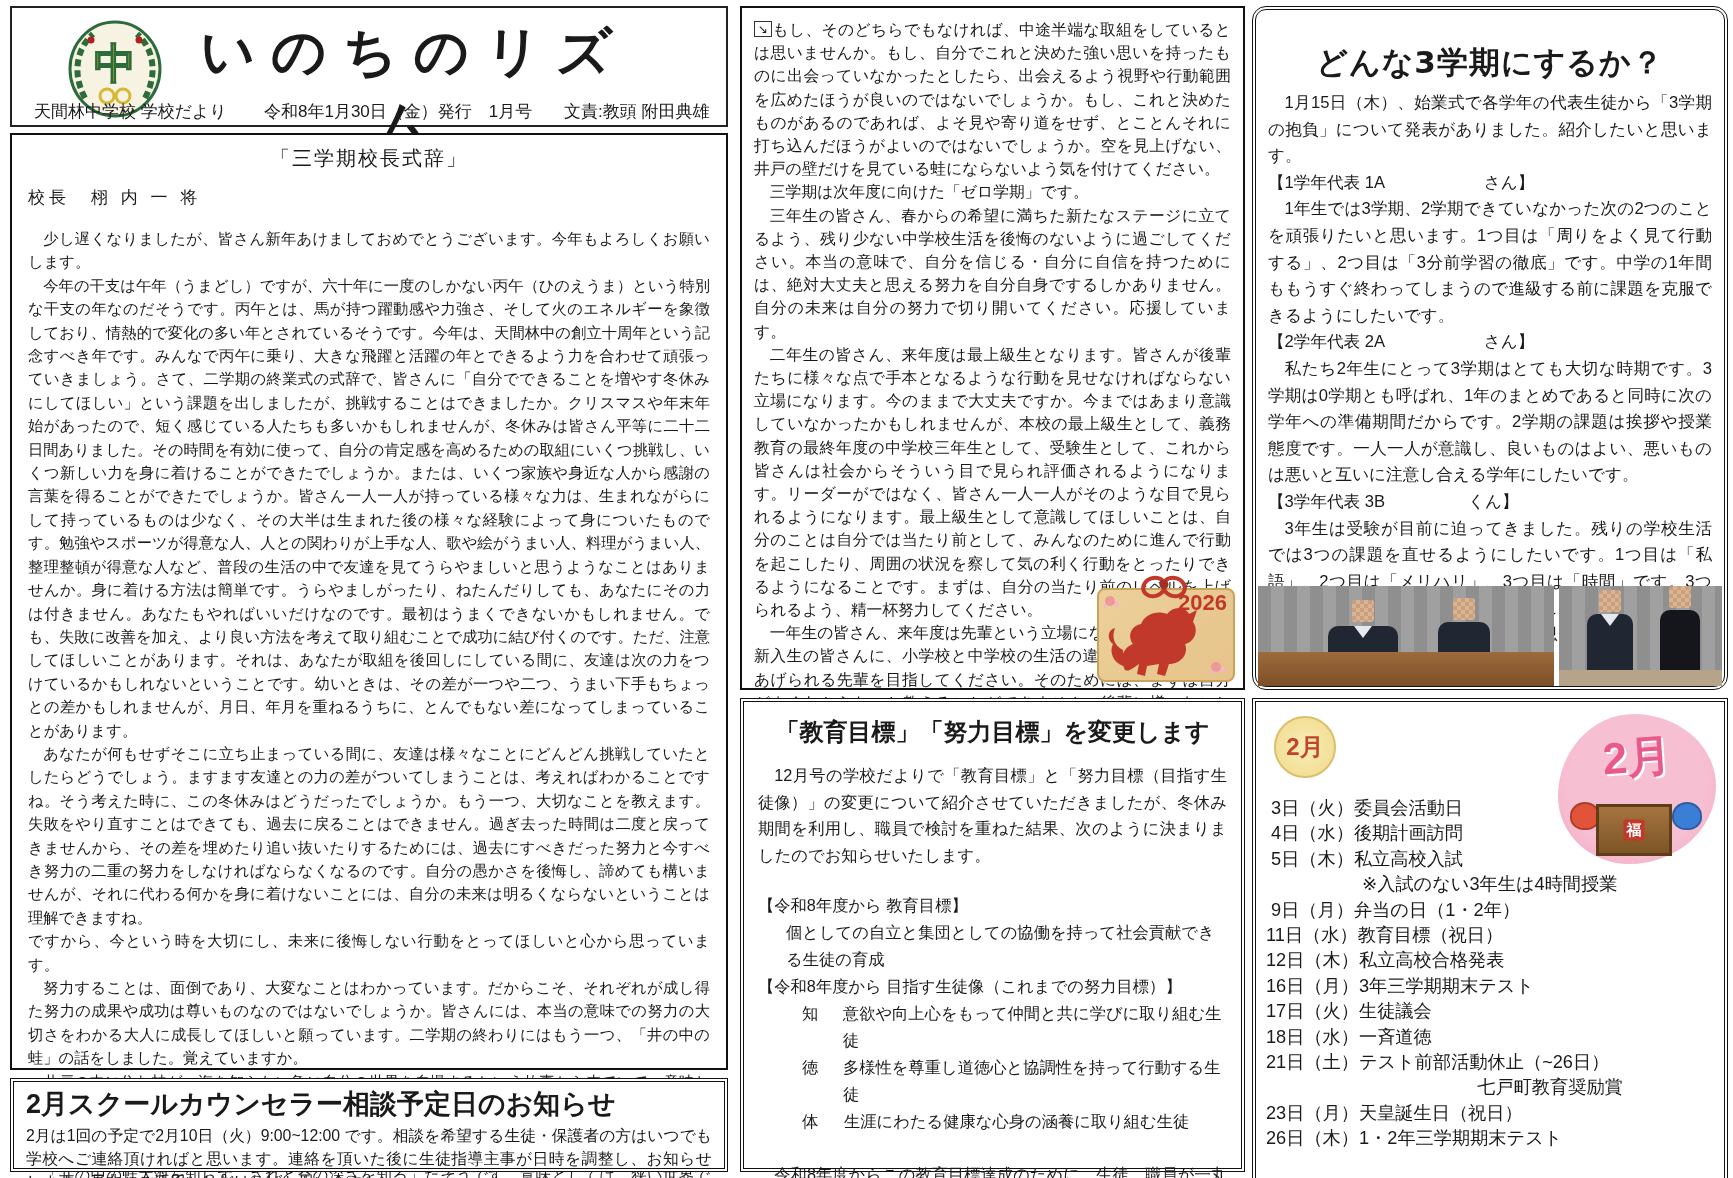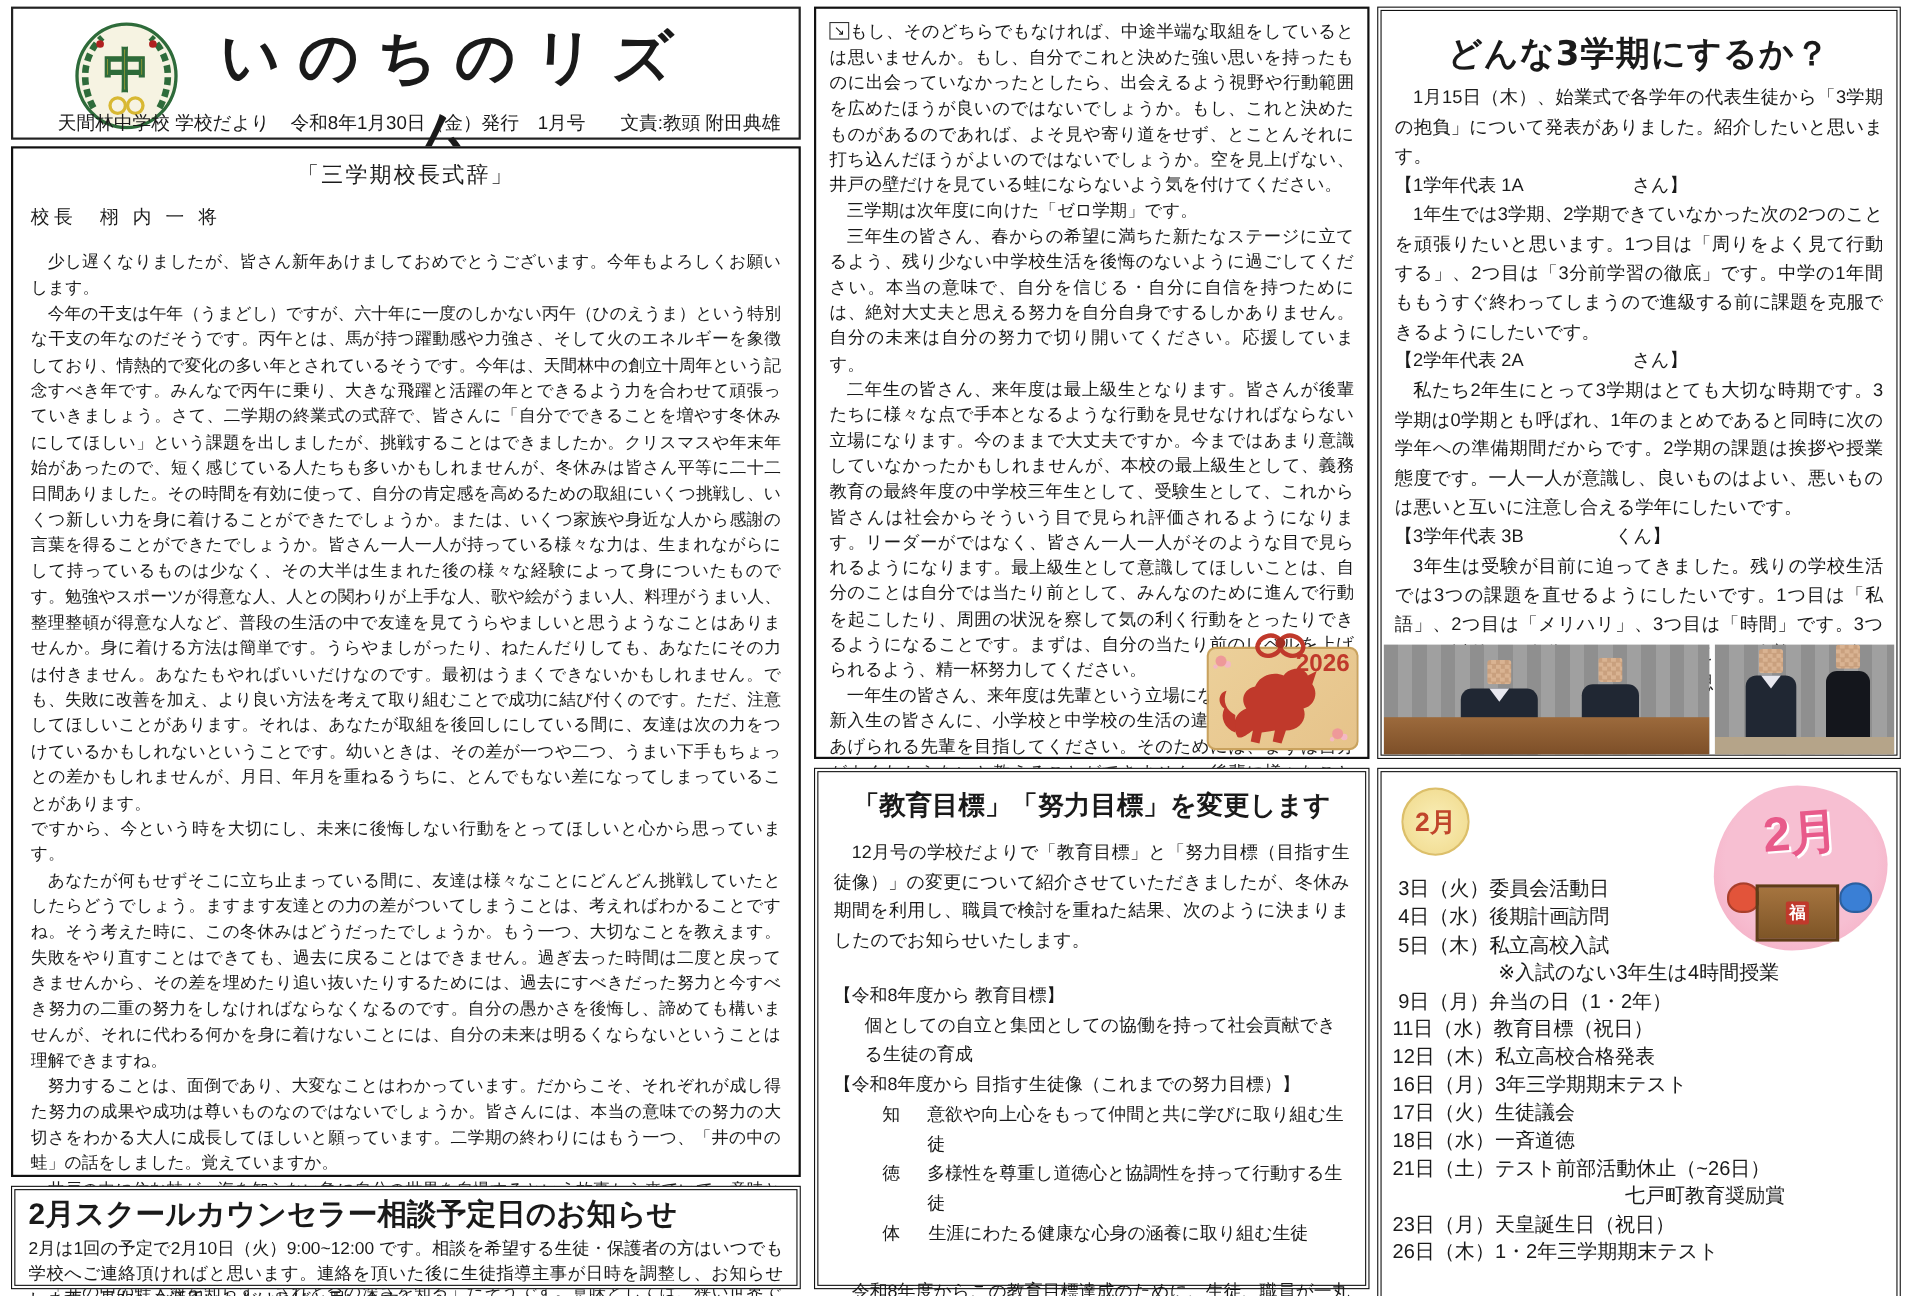--- a/index.html
+++ b/index.html
@@ -48,7 +48,7 @@
   .stu-row .lbl { width:42px; }
 
   
-  #asp-box { left:1252px; top:6px; width:476px; height:684px; padding:10px 12px; }
+  #asp-box { left:1252px; top:6px; width:476px; height:684px; padding:24px 12px;border-radius:14px; }
   #asp-title { text-align:center; font-size:31px; font-weight:900; letter-spacing:1px; margin:8px 0 6px 0;
     font-family:"DejaVu Sans","Liberation Sans",sans-serif; }
   .asp-p { font-size:16.6px; line-height:26.6px; }

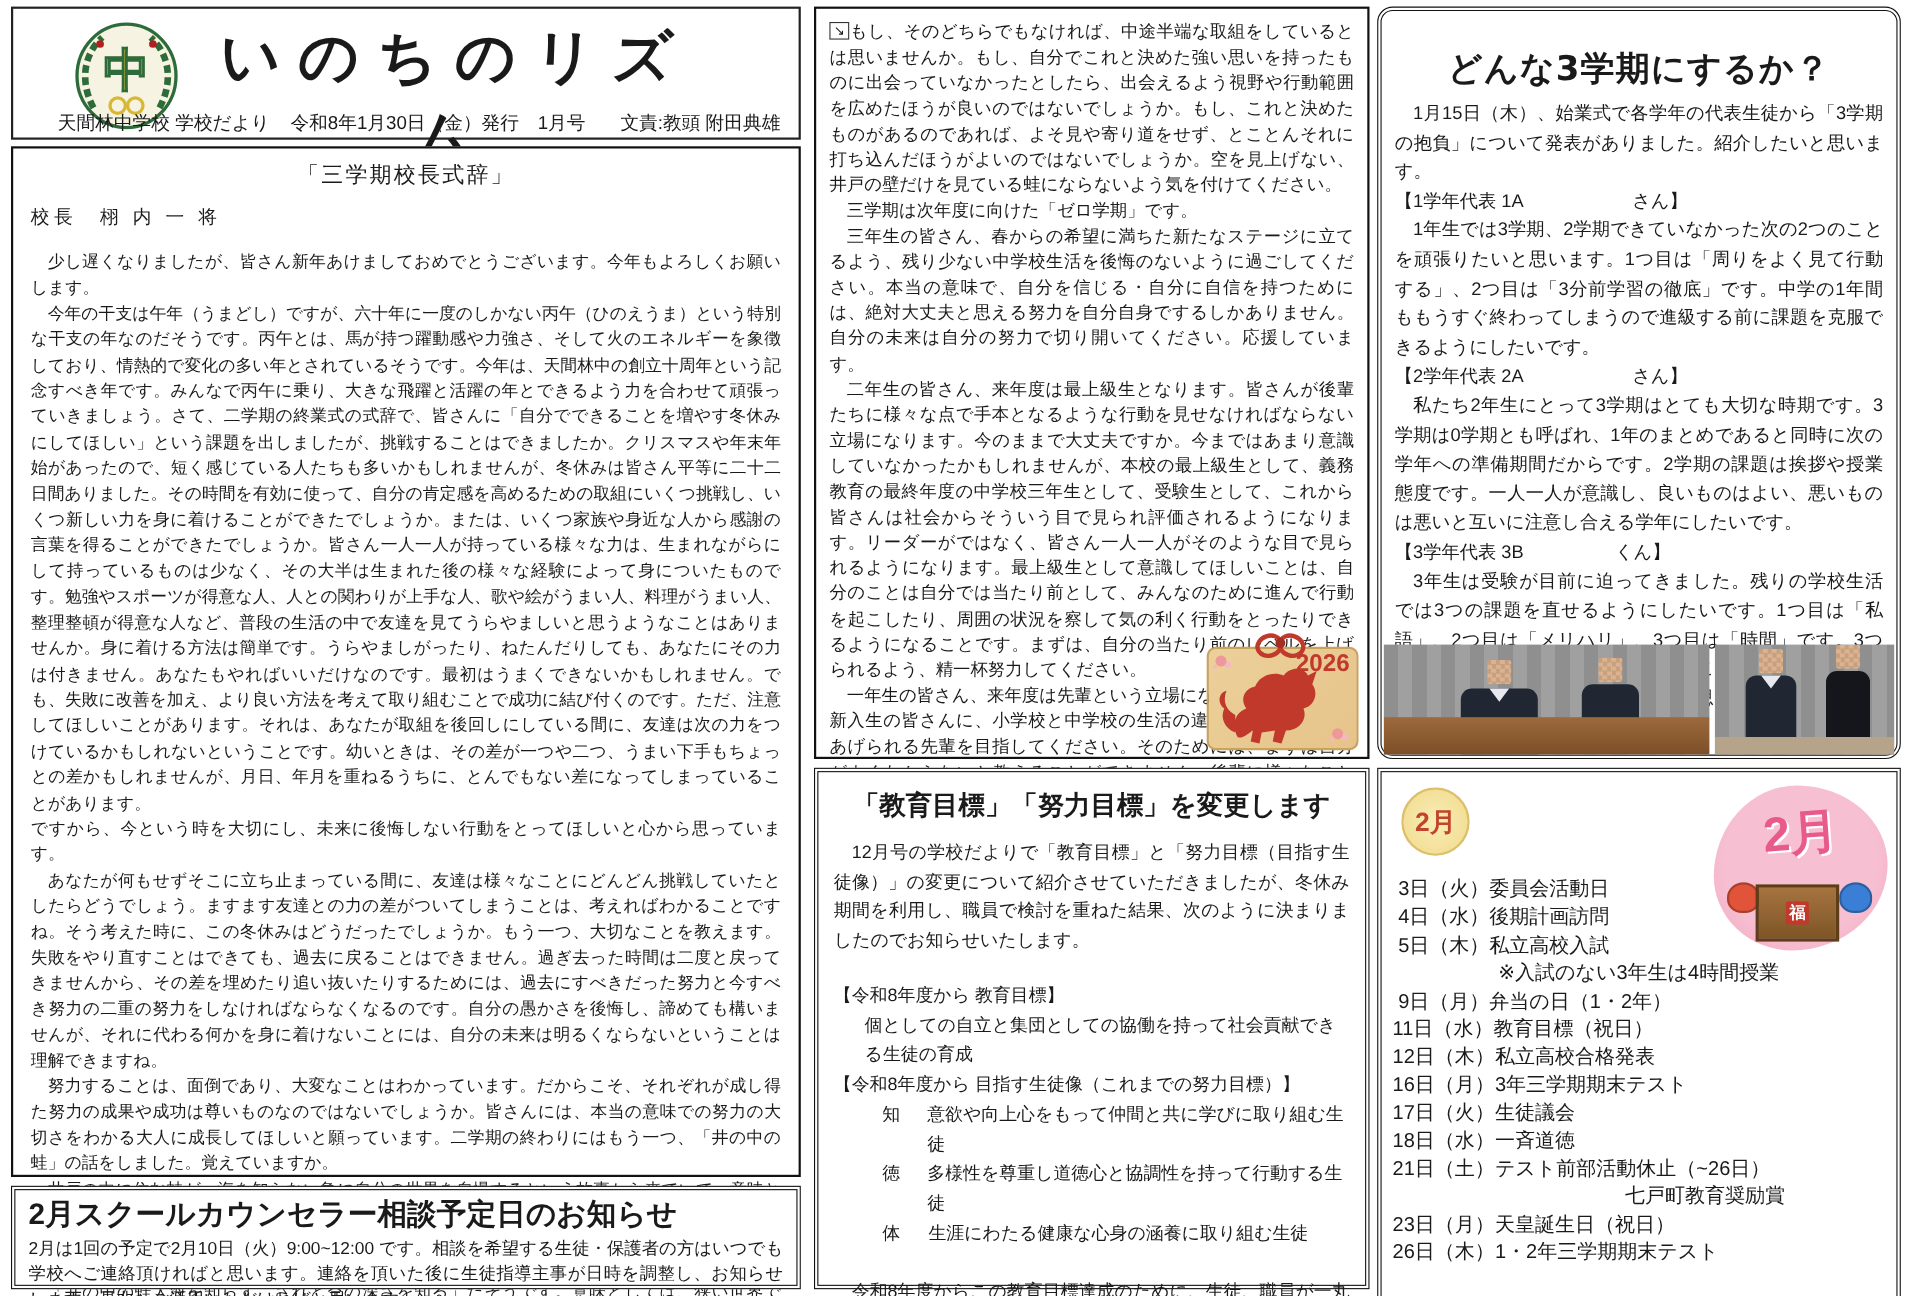--- a/index.html
+++ b/index.html
@@ -18,7 +18,7 @@
     font-size:54px; font-weight:900; letter-spacing:16px; transform:skewX(-3deg);
     font-family:"DejaVu Serif","Liberation Serif",serif; }
   #masthead-row { left:22px; top:92px; width:680px; font-size:17px; display:flex; gap:0; }
-  #masthead-row .m1 { width:230px;text-align:center; }
+  #masthead-row .m1 { width:230px; }
   #masthead-row .m2 { width:300px; }
   #masthead-row .m3 { width:150px; }
 

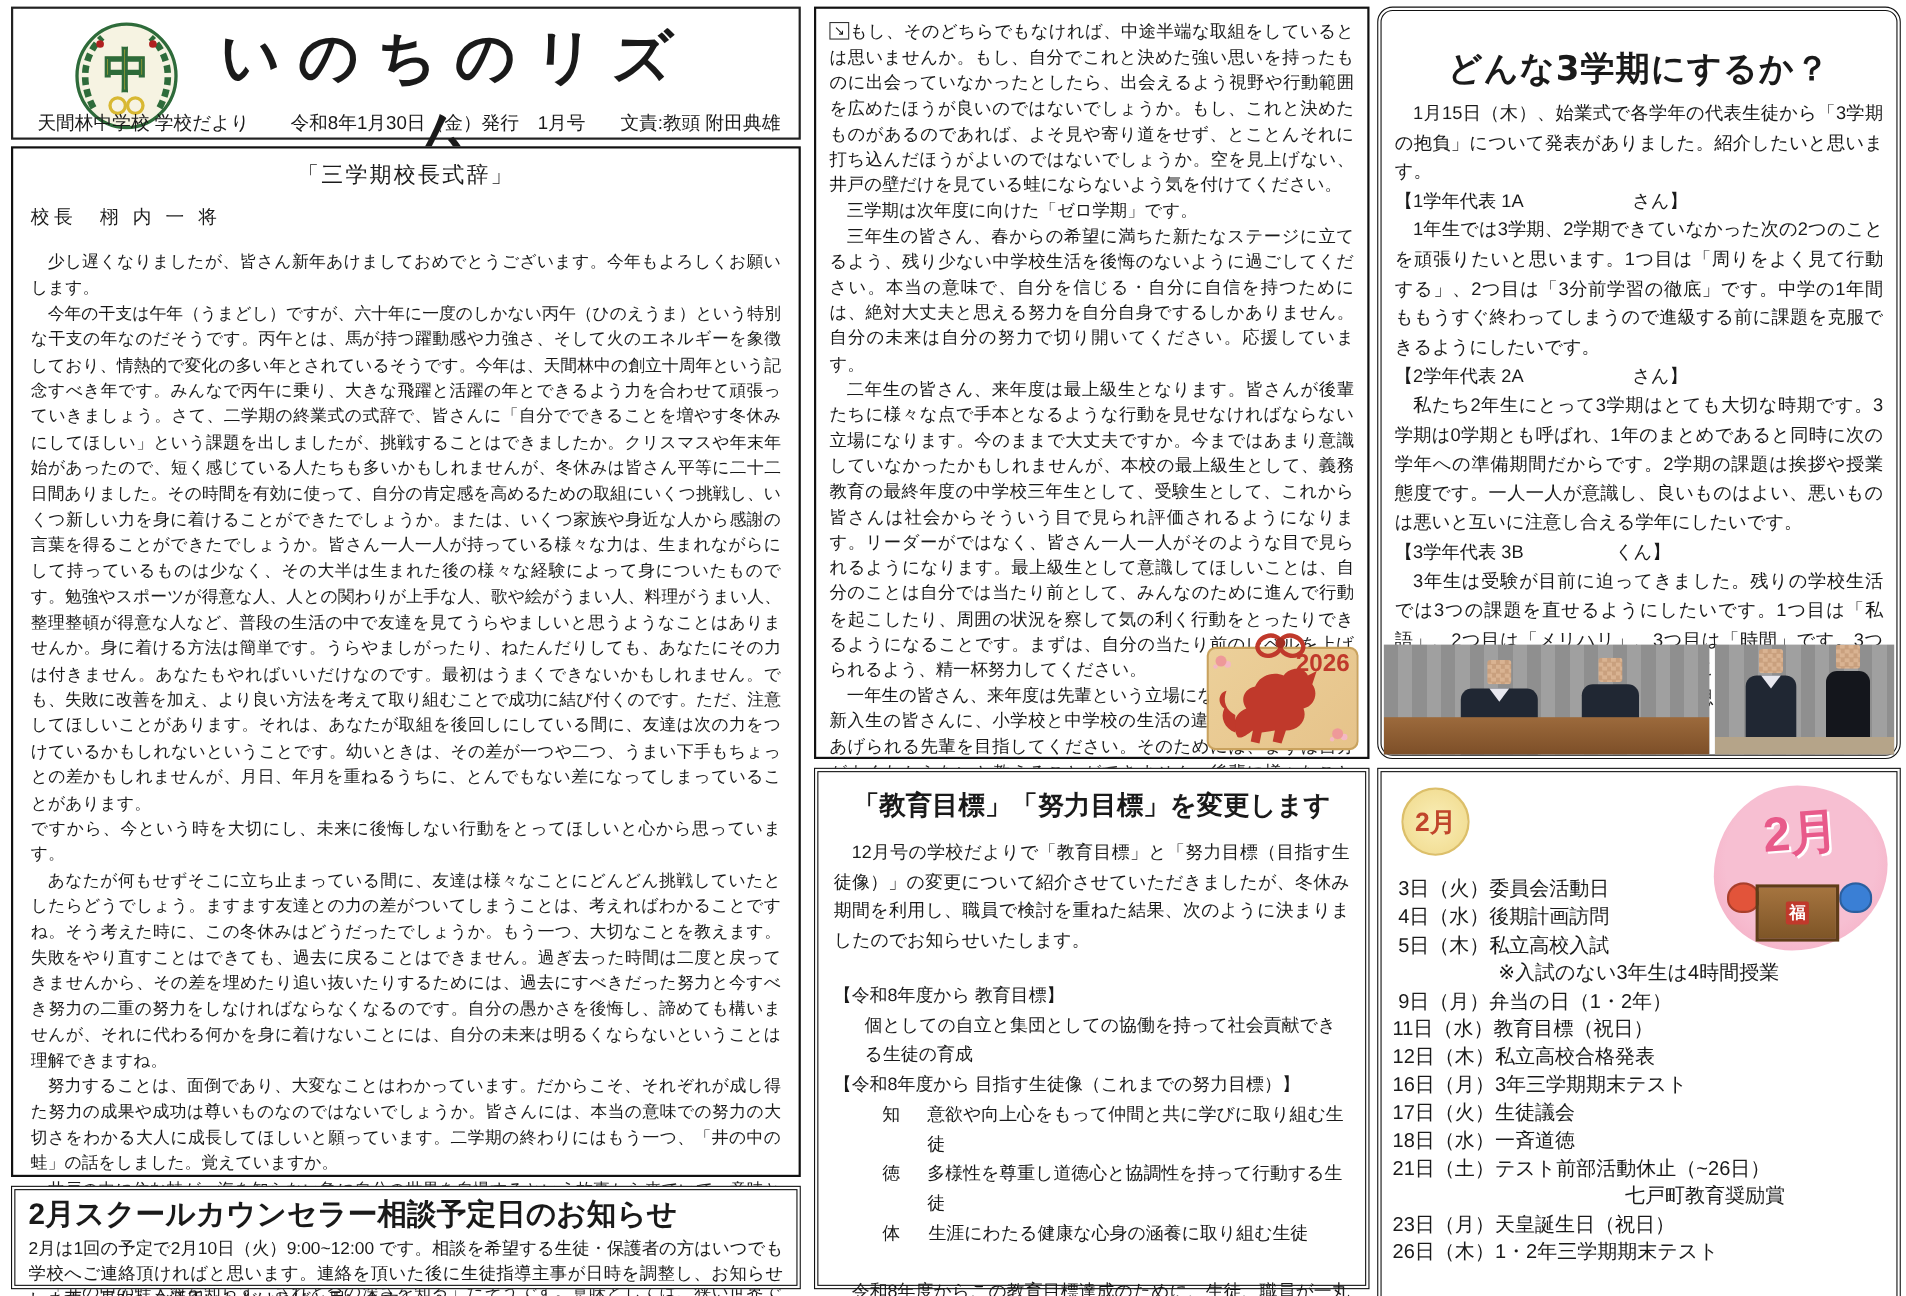--- a/index.html
+++ b/index.html
@@ -129,8 +129,8 @@
   <div id="speech-author">校長　栩 内 一 将</div>
   <p class="speech-p just ind">少し遅くなりましたが、皆さん新年あけましておめでとうございます。今年もよろしくお願いします。</p>
   <p class="speech-p just ind">今年の干支は午年（うまどし）ですが、六十年に一度のしかない丙午（ひのえうま）という特別な干支の年なのだそうです。丙午とは、馬が持つ躍動感や力強さ、そして火のエネルギーを象徴しており、情熱的で変化の多い年とされているそうです。今年は、天間林中の創立十周年という記念すべき年です。みんなで丙午に乗り、大きな飛躍と活躍の年とできるよう力を合わせて頑張っていきましょう。さて、二学期の終業式の式辞で、皆さんに「自分でできることを増やす冬休みにしてほしい」という課題を出しましたが、挑戦することはできましたか。クリスマスや年末年始があったので、短く感じている人たちも多いかもしれませんが、冬休みは皆さん平等に二十二日間ありました。その時間を有効に使って、自分の肯定感を高めるための取組にいくつ挑戦し、いくつ新しい力を身に着けることができたでしょうか。または、いくつ家族や身近な人から感謝の言葉を得ることができたでしょうか。皆さん一人一人が持っている様々な力は、生まれながらにして持っているものは少なく、その大半は生まれた後の様々な経験によって身についたものです。勉強やスポーツが得意な人、人との関わりが上手な人、歌や絵がうまい人、料理がうまい人、整理整頓が得意な人など、普段の生活の中で友達を見てうらやましいと思うようなことはありませんか。身に着ける方法は簡単です。うらやましがったり、ねたんだりしても、あなたにその力は付きません。あなたもやればいいだけなのです。最初はうまくできないかもしれません。でも、失敗に改善を加え、より良い方法を考えて取り組むことで成功に結び付くのです。ただ、注意してほしいことがあります。それは、あなたが取組を後回しにしている間に、友達は次の力をつけているかもしれないということです。幼いときは、その差が一つや二つ、うまい下手もちょっとの差かもしれませんが、月日、年月を重ねるうちに、とんでもない差になってしまっていることがあります。</p>
+  <p class="speech-p just ind">あなたが何もせずそこに立ち止まっている間に、友達は様々なことにどんどん挑戦していたとしたらどうでしょう。ますます友達との力の差がついてしまうことは、考えればわかることですね。そう考えた時に、この冬休みはどうだったでしょうか。もう一つ、大切なことを教えます。失敗をやり直すことはできても、過去に戻ることはできません。過ぎ去った時間は二度と戻ってきませんから、その差を埋めたり追い抜いたりするためには、過去にすべきだった努力と今すべき努力の二重の努力をしなければならなくなるのです。自分の愚かさを後悔し、諦めても構いませんが、それに代わる何かを身に着けないことには、自分の未来は明るくならないということは理解できますね。</p>
   <p class="speech-p just">ですから、今という時を大切にし、未来に後悔しない行動をとってほしいと心から思っています。</p>
-  <p class="speech-p just ind">あなたが何もせずそこに立ち止まっている間に、友達は様々なことにどんどん挑戦していたとしたらどうでしょう。ますます友達との力の差がついてしまうことは、考えればわかることですね。そう考えた時に、この冬休みはどうだったでしょうか。もう一つ、大切なことを教えます。失敗をやり直すことはできても、過去に戻ることはできません。過ぎ去った時間は二度と戻ってきませんから、その差を埋めたり追い抜いたりするためには、過去にすべきだった努力と今すべき努力の二重の努力をしなければならなくなるのです。自分の愚かさを後悔し、諦めても構いませんが、それに代わる何かを身に着けないことには、自分の未来は明るくならないということは理解できますね。</p>
   <p class="speech-p just ind">努力することは、面倒であり、大変なことはわかっています。だからこそ、それぞれが成し得た努力の成果や成功は尊いものなのではないでしょうか。皆さんには、本当の意味での努力の大切さをわかる大人に成長してほしいと願っています。二学期の終わりにはもう一つ、「井の中の蛙」の話をしました。覚えていますか。</p>
   <p class="speech-p just ind">井戸の中に住む蛙が、海を知らない亀に自分の世界を自慢するという故事から来ていて、意味としては、世間知らずであること、自分の狭い知識や見解にとらわれ、それをもって全世界だと思い込み、広い世界や他の優れたものを知らないことということでした。みなさんは、この「井の中の蛙」には続きがあることを知っていますか。</p>
   <p class="speech-p just ind"><span>「井の中の蛙大海を知らず、されど空の深さを知る」だそうです。意味としては、狭い世界でも、一つのことを極めれば深い知見が得られるということだそうです。みなさんはどうでしょう。自分の視野を広めたり、知識を増やそうとしたりしていますか。それとも、今自分で取組んでいることを誰よりも極めようとしていますか。</span>

